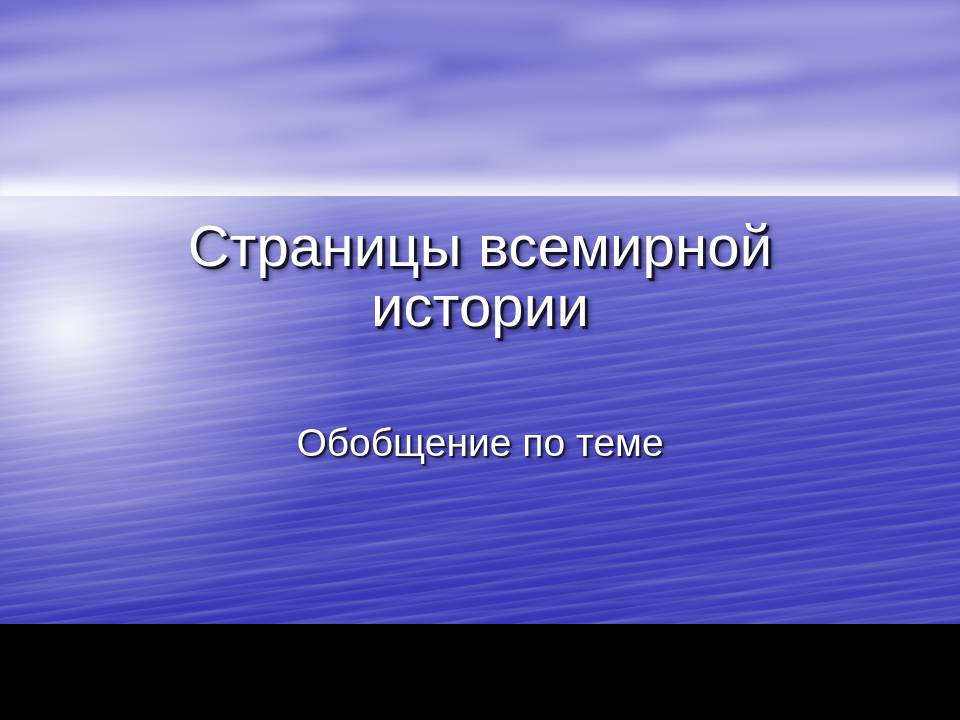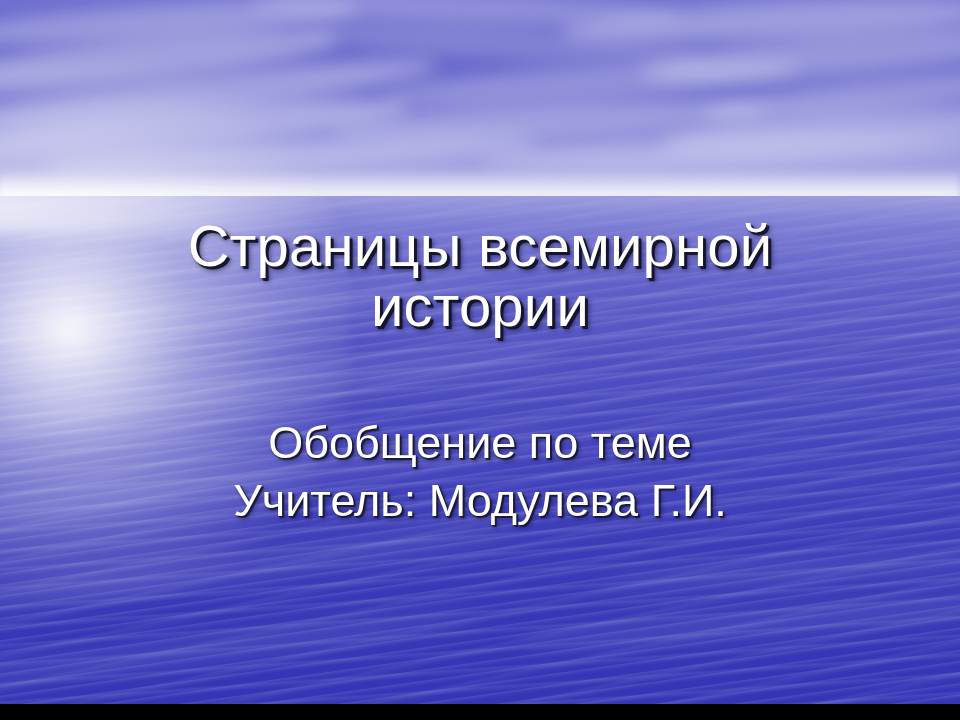--- a/index.html
+++ b/index.html
@@ -11,7 +11,7 @@
   #slide {
     position: relative;
     width: 960px;
-    height: 704px;
+    height: 624px;
     overflow: hidden;
     font-family: "Liberation Sans", sans-serif;
     background: #ef4444;

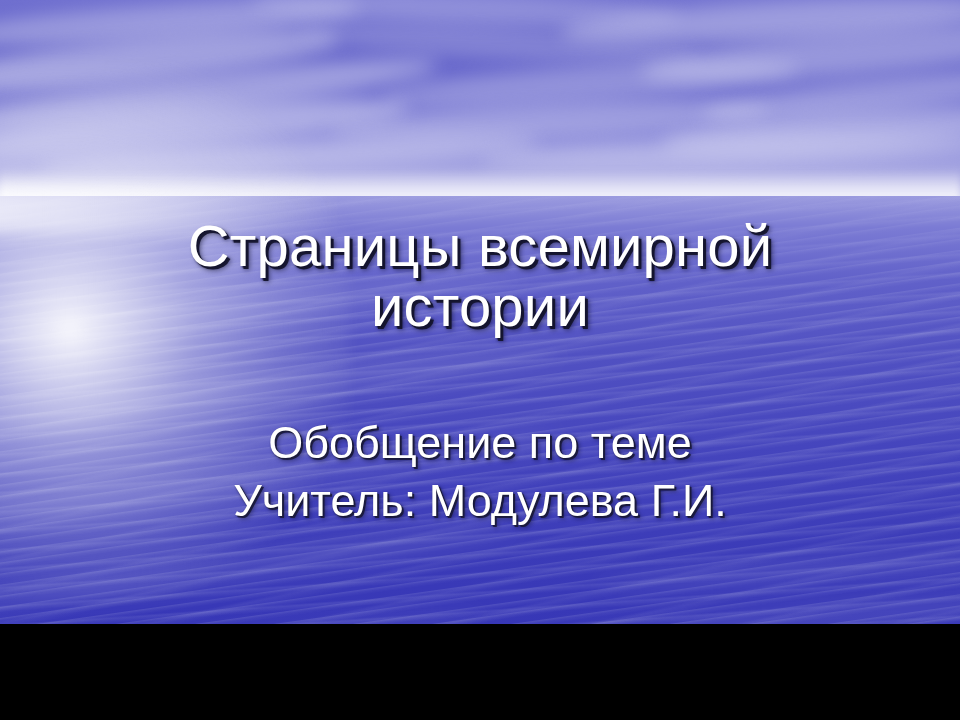--- a/index.html
+++ b/index.html
@@ -184,7 +184,7 @@
     width: 800px;
     text-align: center;
     color: #ffffff;
-    font-size: 45px;
+    font-size: 39px;
     line-height: 58px;
     font-weight: normal;
     text-shadow:

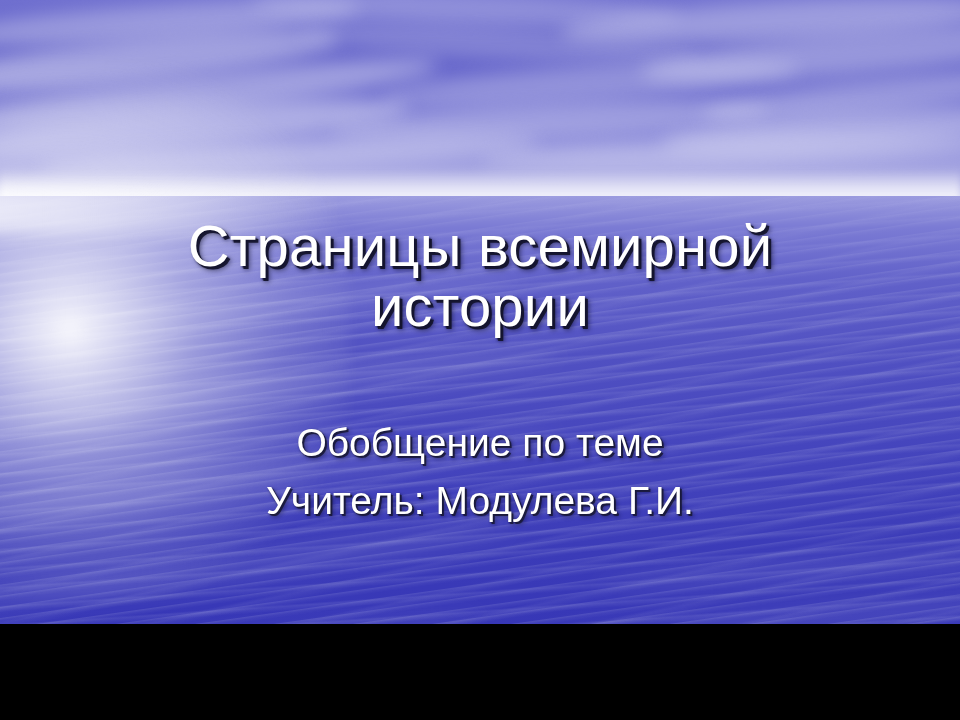--- a/index.html
+++ b/index.html
@@ -239,7 +239,6 @@
 
     <div class="subtitle">
       <span class="subtitle-line">Обобщение по теме</span>
-      <span class="subtitle-line">Учитель: Модулева Г.И.</span>
     </div>
 
   </div>

